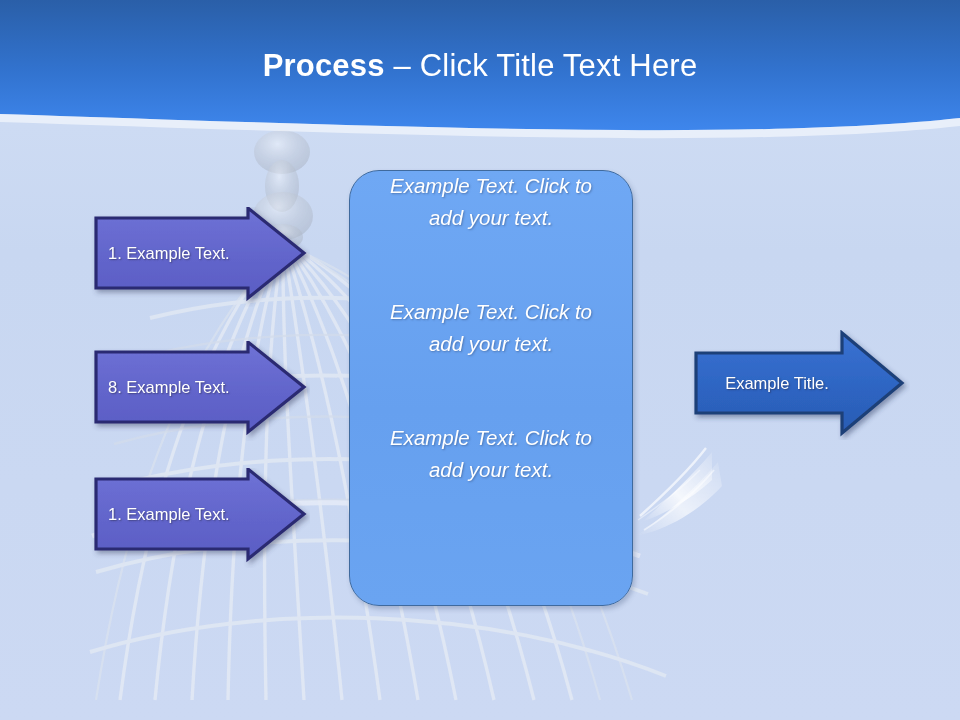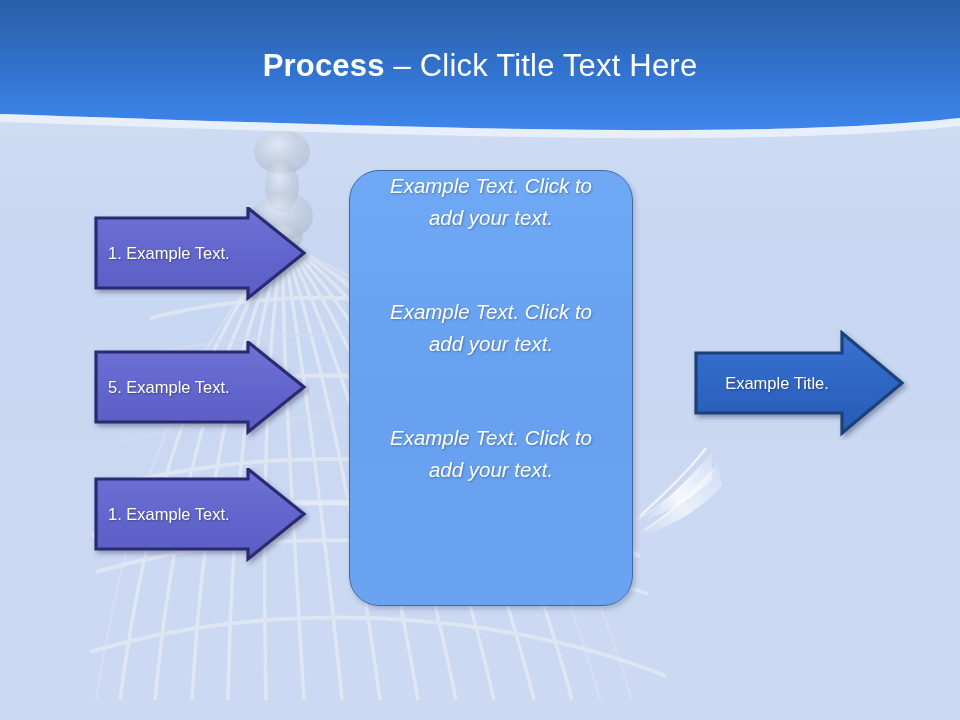--- a/index.html
+++ b/index.html
@@ -220,7 +220,7 @@
         </defs>
         <path d="M6 11 H158 V1 L214 46 L158 91 V81 H6 Z" fill="url(#ag2)" stroke="#2b2a72" stroke-width="3.2" stroke-linejoin="miter" filter="url(#sh2)"></path>
       </svg>
-      <div class="arrow-label" style="left:18px; top:11px; width:150px; height:70px;">5. Example Text.</div>
+      <div class="arrow-label" style="left:18px; top:11px; width:150px; height:70px;">8. Example Text.</div>
     </div>
 
     <div class="arrow-wrap" style="left:90px; top:468px; width:220px; height:100px;">

